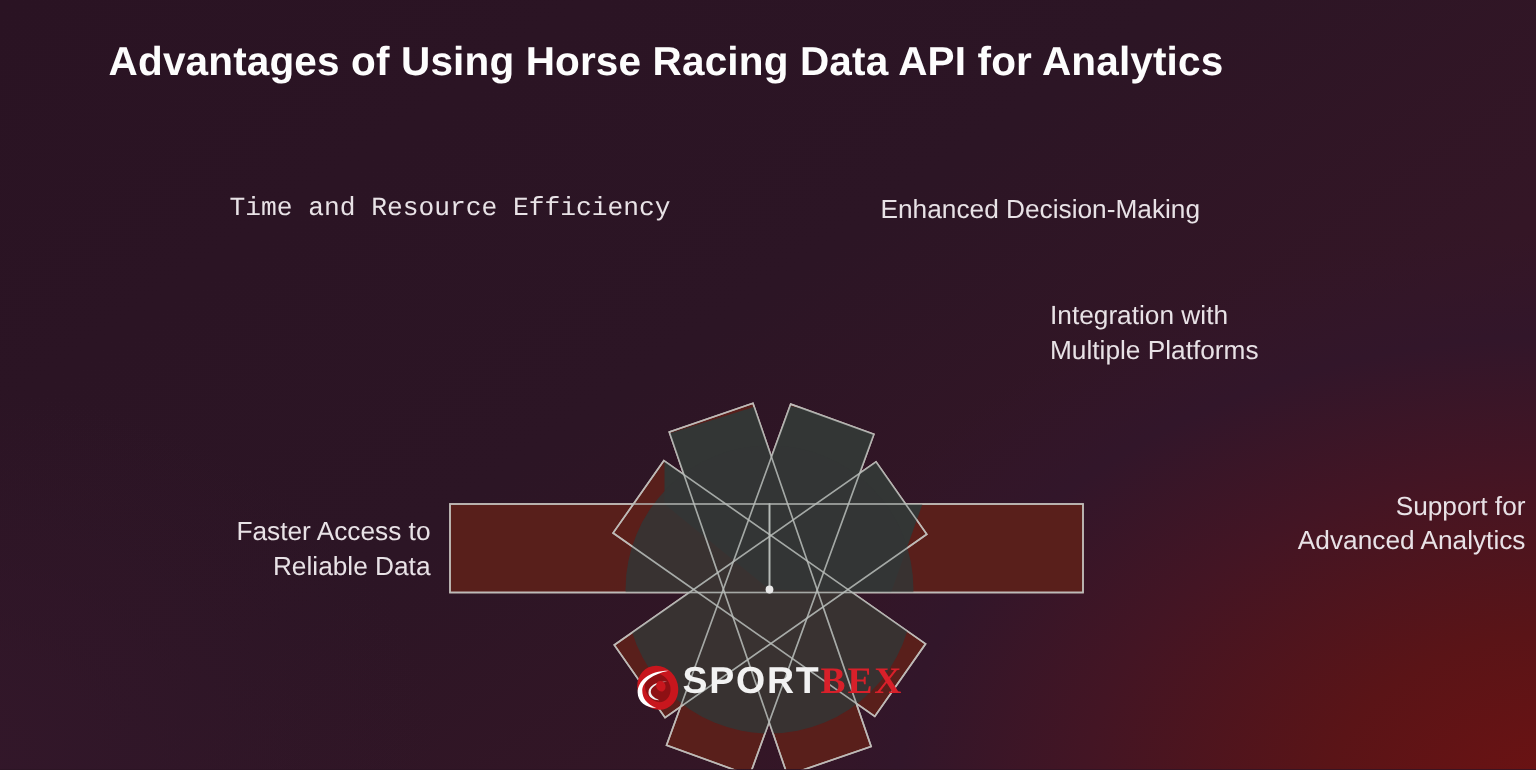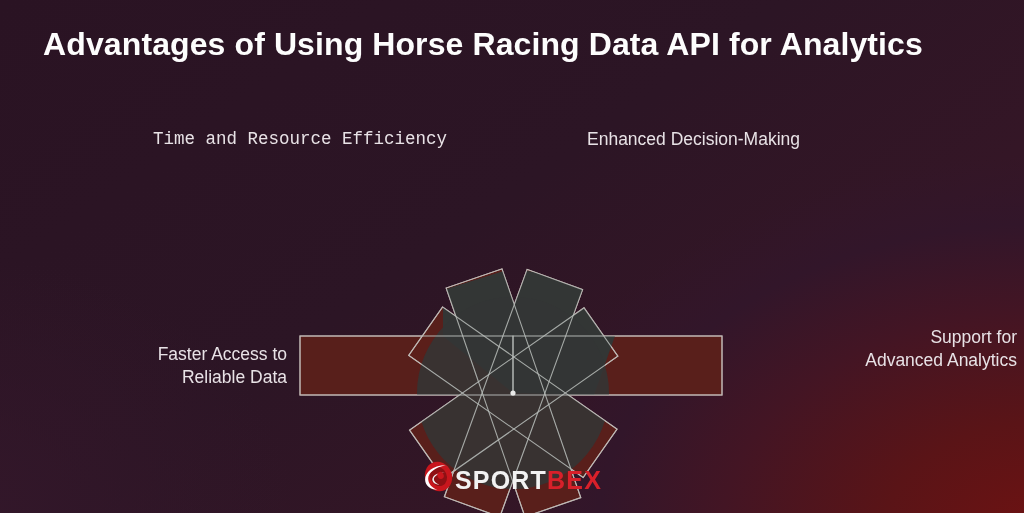--- a/index.html
+++ b/index.html
@@ -33,12 +33,11 @@
     left: 0;
     width: 888px;
     text-align: center;
-    font-size: 32px;
+    font-size: 27px;
     font-weight: bold;
     color: #fdfdfd;
     letter-spacing: 0.1px;
     line-height: 1.2;
-    padding-left: 39px;
   }
 
   

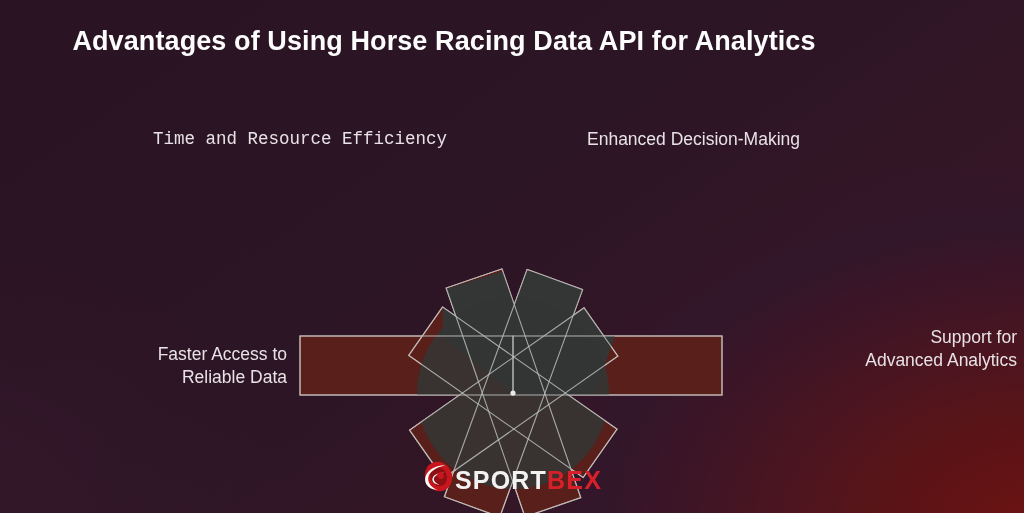--- a/index.html
+++ b/index.html
@@ -154,6 +154,8 @@
   <div class="label lbl-faster">Faster Access to
 Reliable Data</div>
   <div class="label lbl-enhanced">Enhanced Decision-Making</div>
+  <div class="label lbl-integration">Integration with
+Multiple Platforms</div>
   <div class="label lbl-support">Support for
 Advanced Analytics</div>
 

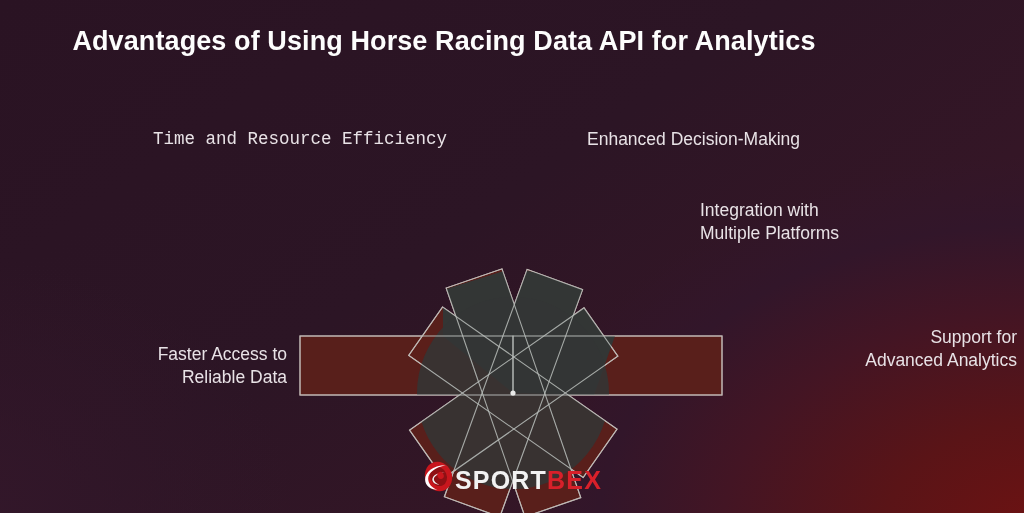--- a/index.html
+++ b/index.html
@@ -69,10 +69,10 @@
   .logo {
     position: absolute;
     left: 0;
-    top: 460px;
+    top: 442px;
     width: 1024px;
     display: flex;
-    align-items: flex-end;
+    align-items: flex-start;
     justify-content: center;
     gap: 0;
   }

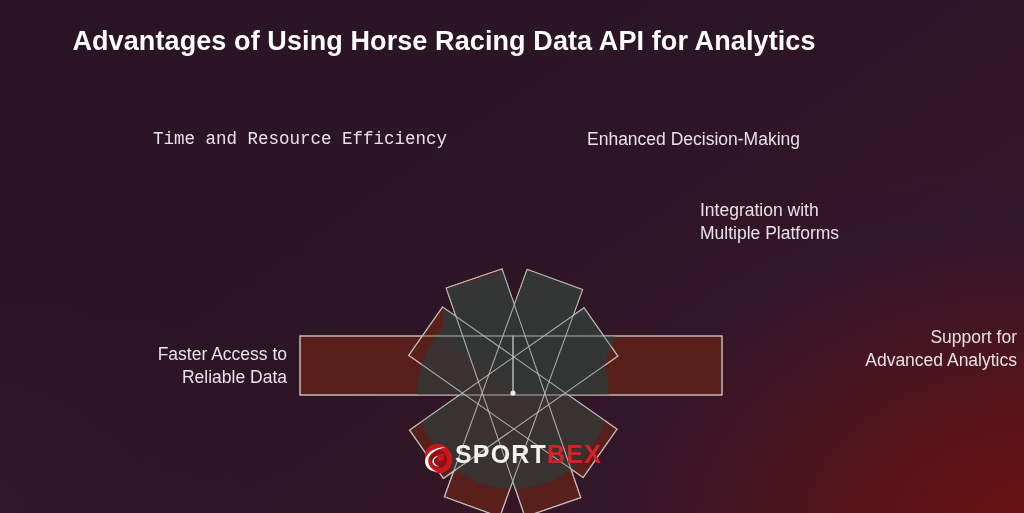--- a/index.html
+++ b/index.html
@@ -85,7 +85,7 @@
     display: flex;
   }
   .logo-sport { color: #f2f2f2; }
-  .logo-bex   { color: #d8202a; }
+  .logo-bex   { color: #d8202a; font-family: Liberation Serif, serif; }
 </style>
 </head>
 <body>

